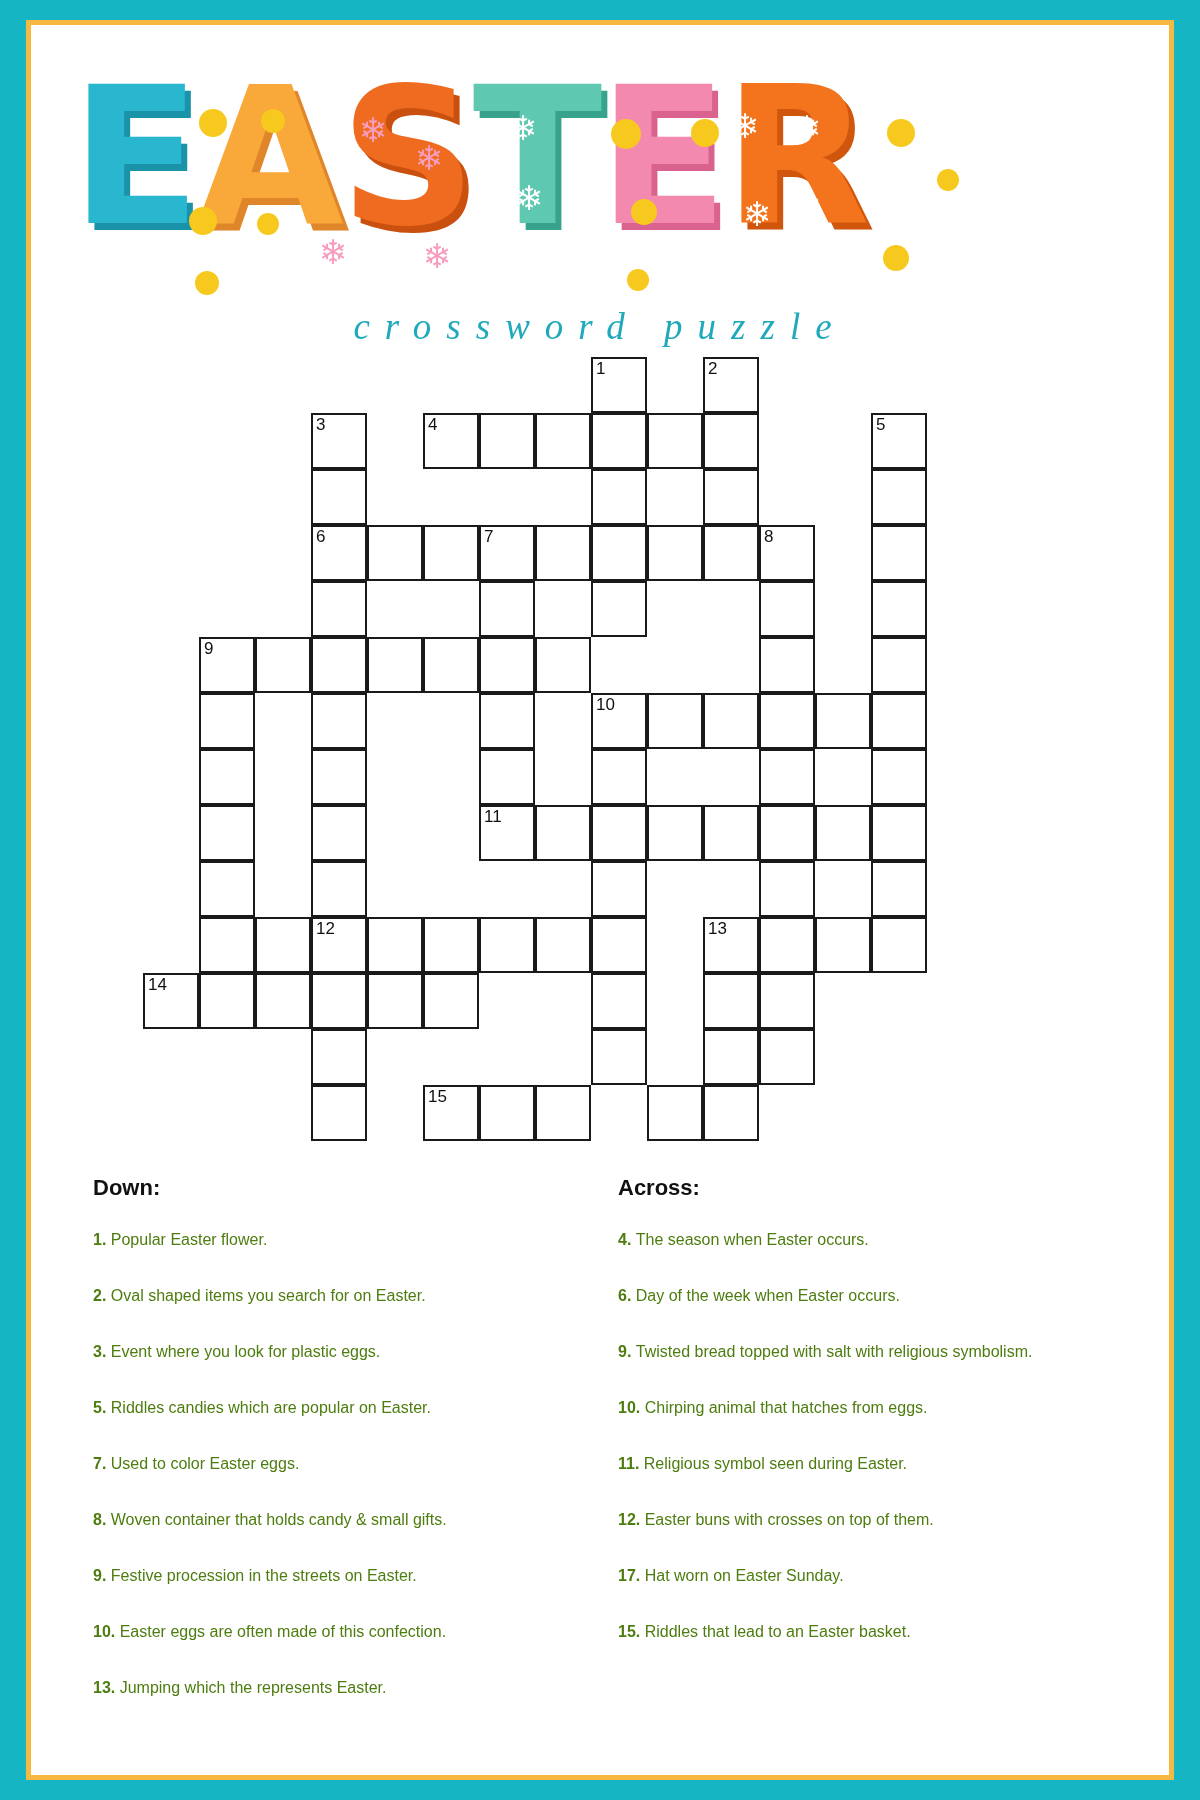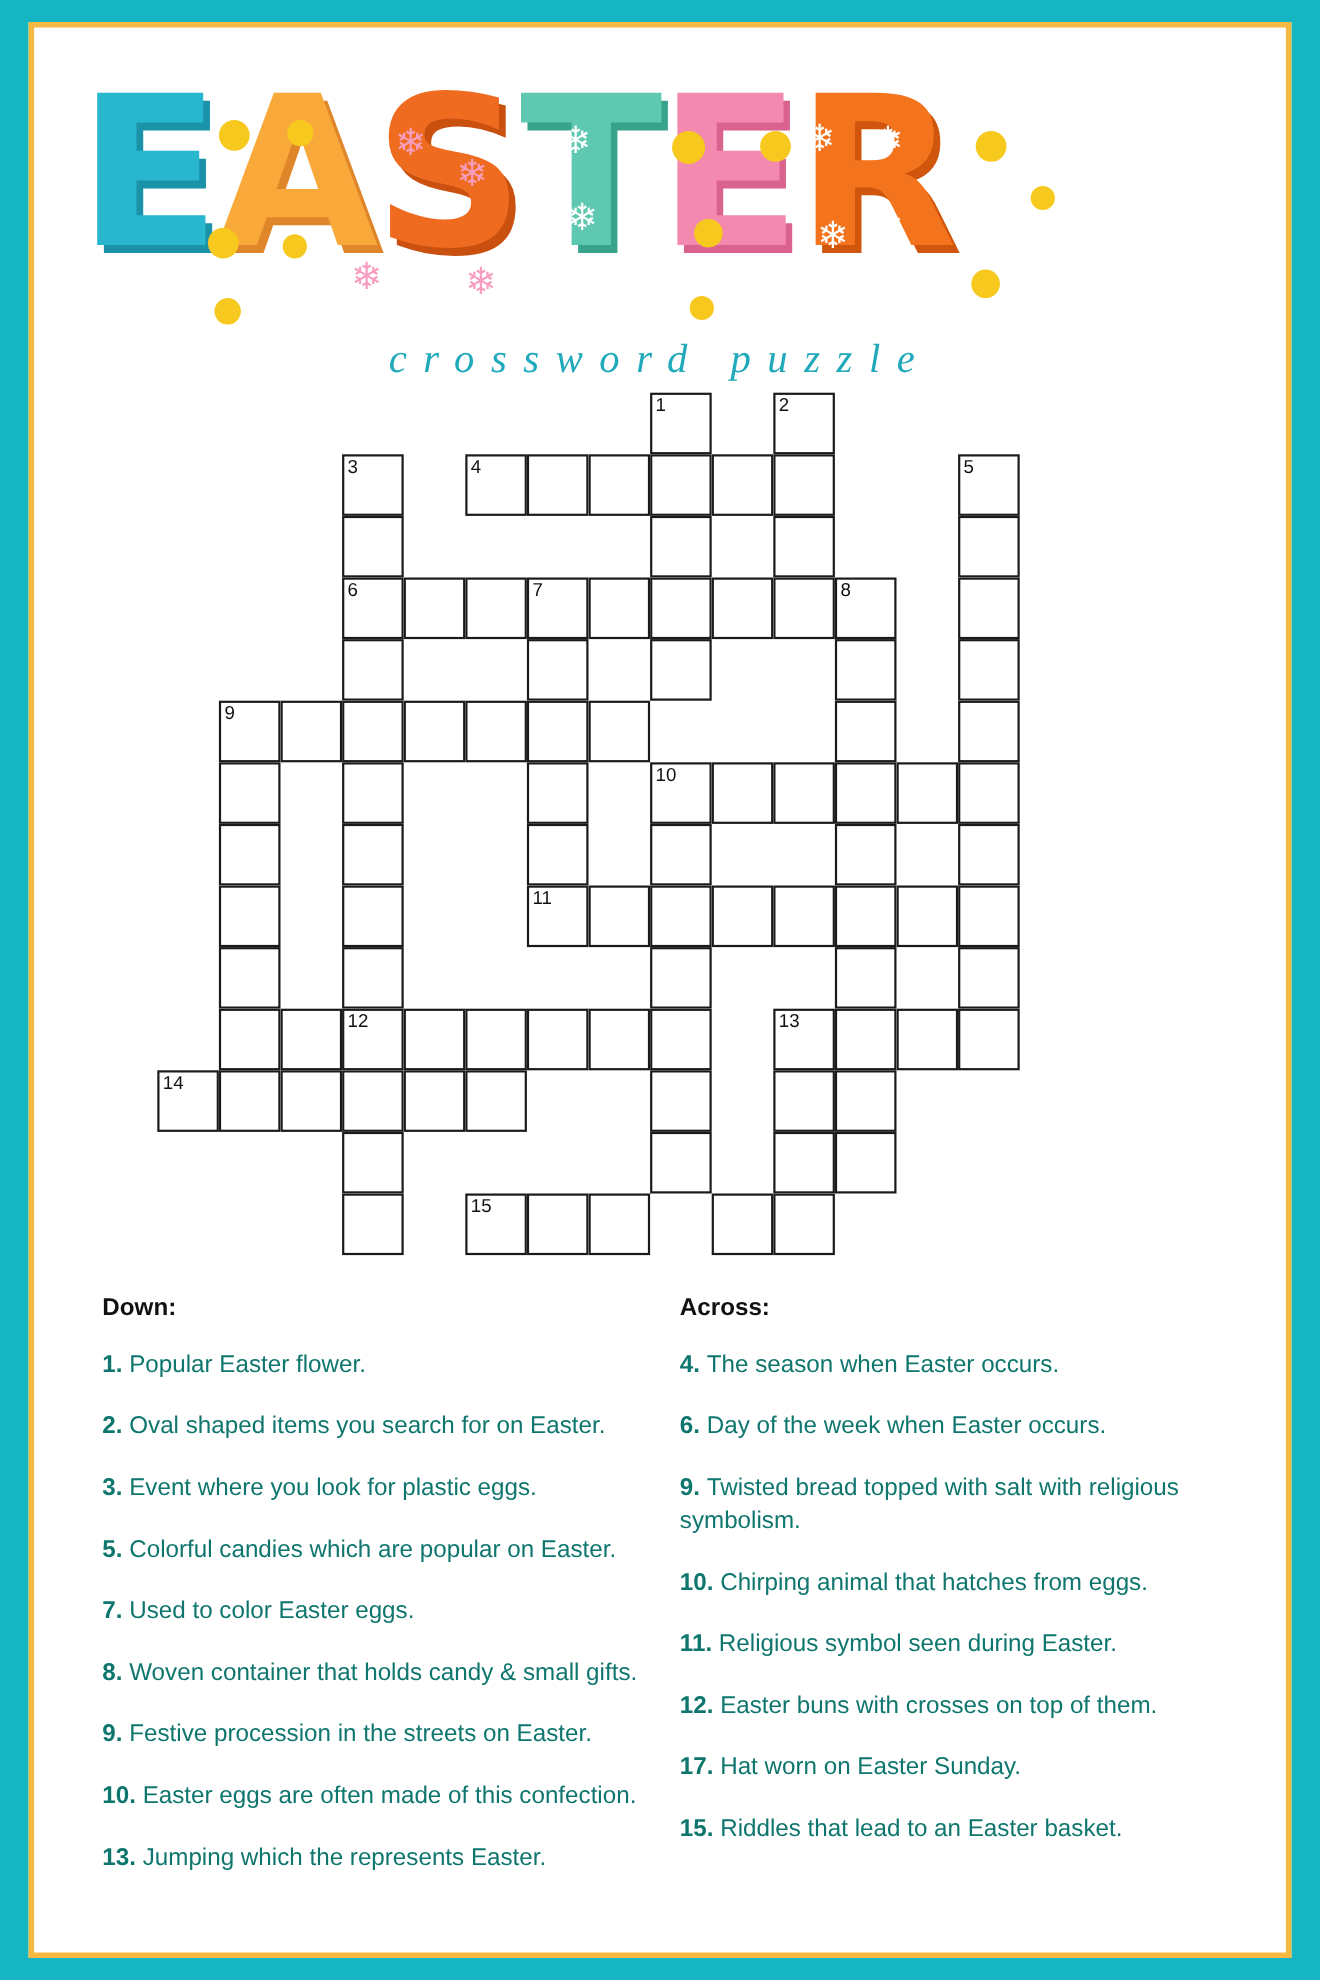--- a/index.html
+++ b/index.html
@@ -140,8 +140,8 @@
     margin-bottom: 24px;
   }
   .clue {
-    font-size: 22px;
-    color: #0f766e;
+    font-size: 16px;
+    color: #4d7c0f;
     line-height: 30px;
     margin-bottom: 26px;
   }

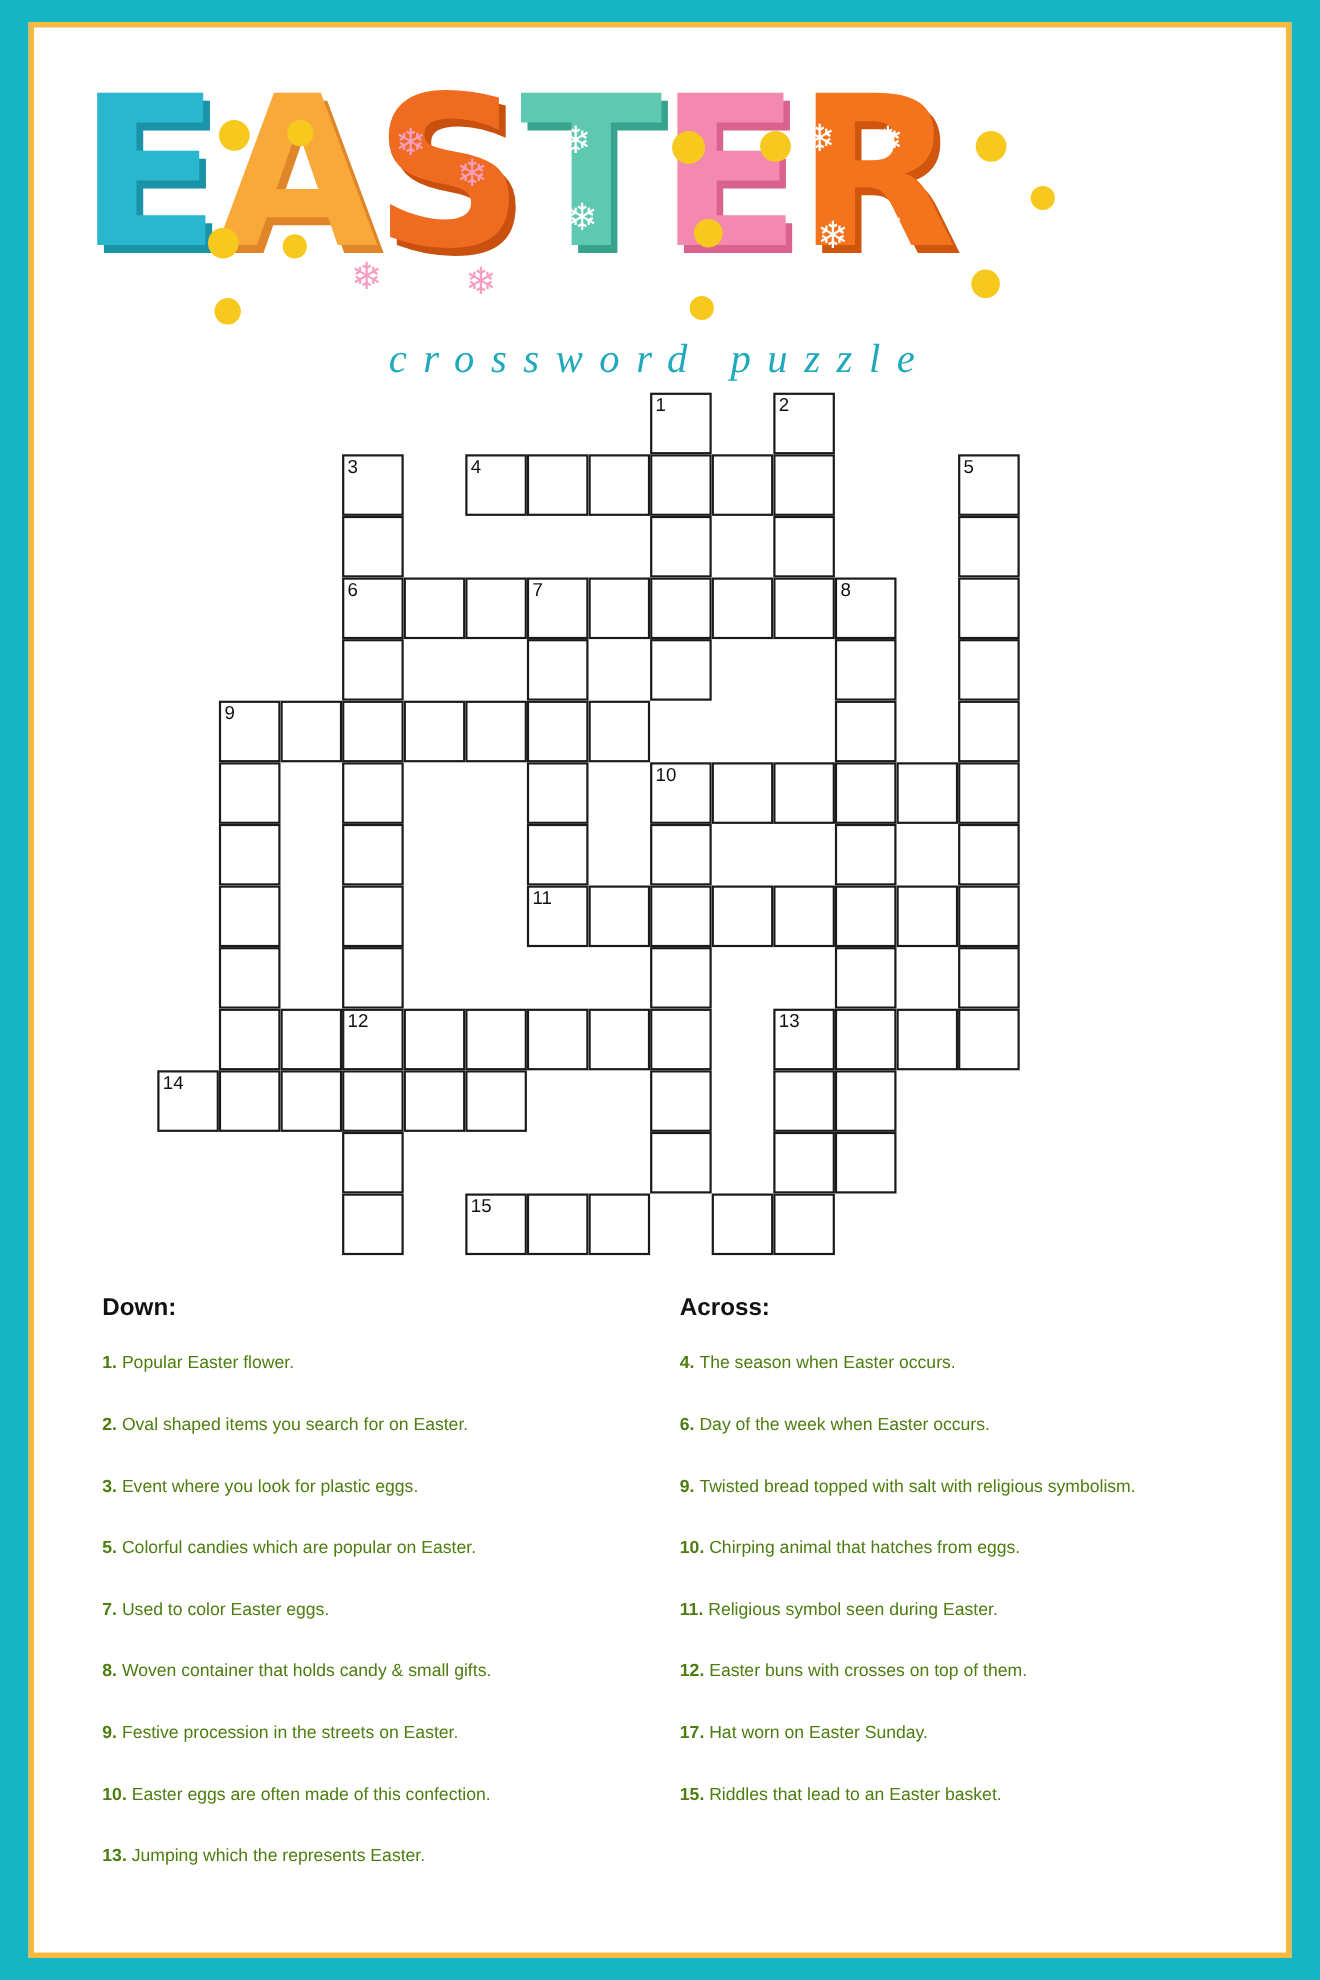--- a/index.html
+++ b/index.html
@@ -332,7 +332,7 @@
               <div class="clue"><b>1. </b><span>Popular Easter flower.</span></div>
               <div class="clue"><b>2. </b><span>Oval shaped items you search for on Easter.</span></div>
               <div class="clue"><b>3. </b><span>Event where you look for plastic eggs.</span></div>
-              <div class="clue"><b>5. </b><span>Colorful candies which are popular on Easter.</span></div>
+              <div class="clue"><b>5. </b><span>Riddles candies which are popular on Easter.</span></div>
               <div class="clue"><b>7. </b><span>Used to color Easter eggs.</span></div>
               <div class="clue"><b>8. </b><span>Woven container that holds candy &amp; small gifts.</span></div>
               <div class="clue"><b>9. </b><span>Festive procession in the streets on Easter.</span></div>

